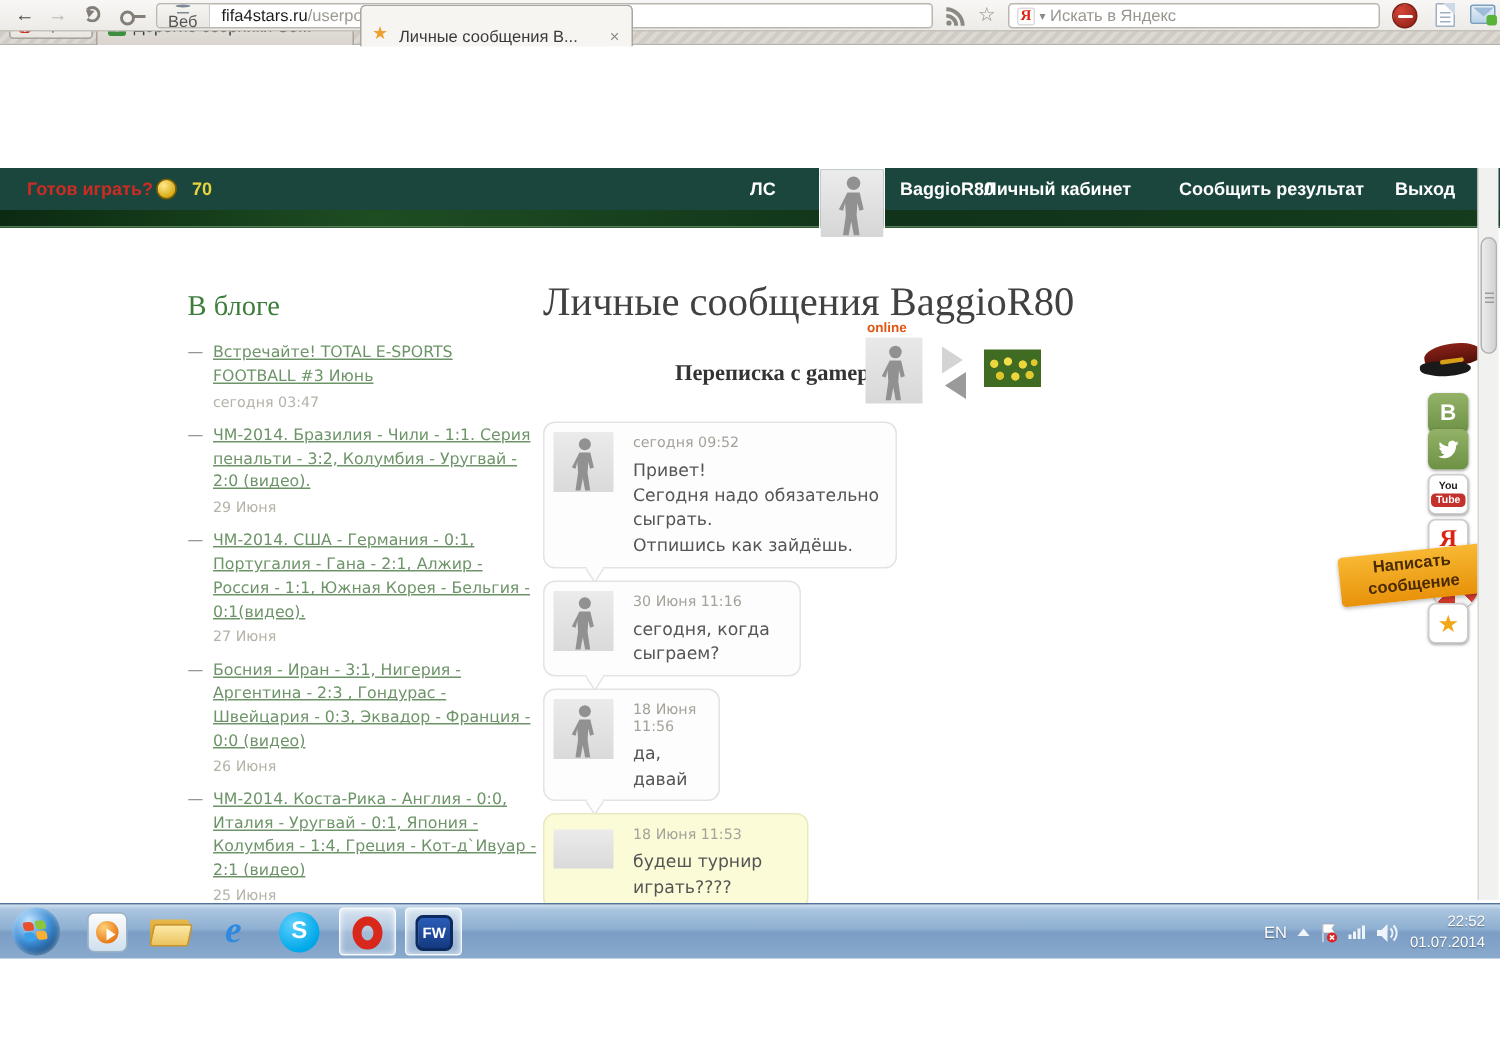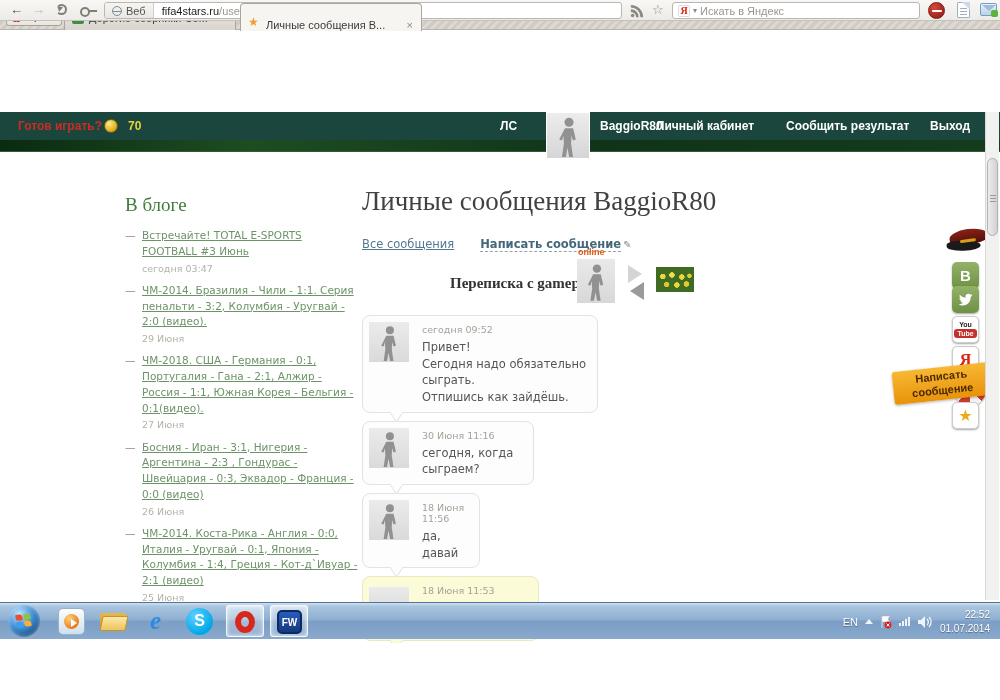--- a/index.html
+++ b/index.html
@@ -55,7 +55,7 @@
     border:1px solid #bbb7b0; border-radius:3px; display:flex; align-items:center; }
   .web-badge { height:100%; background:linear-gradient(#f6f5f2,#e9e7e2); border-right:1px solid #d2cec7;
     border-radius:2px 0 0 2px; display:flex; align-items:center; gap:4px; padding:0 7px;
-    font-size:11px; color:#555; }
+    font-size:11px; color:#555;flex-direction:column; }
   .globe-ic { width:10px; height:10px; border:1px solid #7d8994; border-radius:50%; position:relative; }
   .globe-ic::after { content:""; position:absolute; left:0; top:4px; width:8px; height:1px; background:#7d8994; }
   .url-text { padding-left:8px; font-size:11px; }

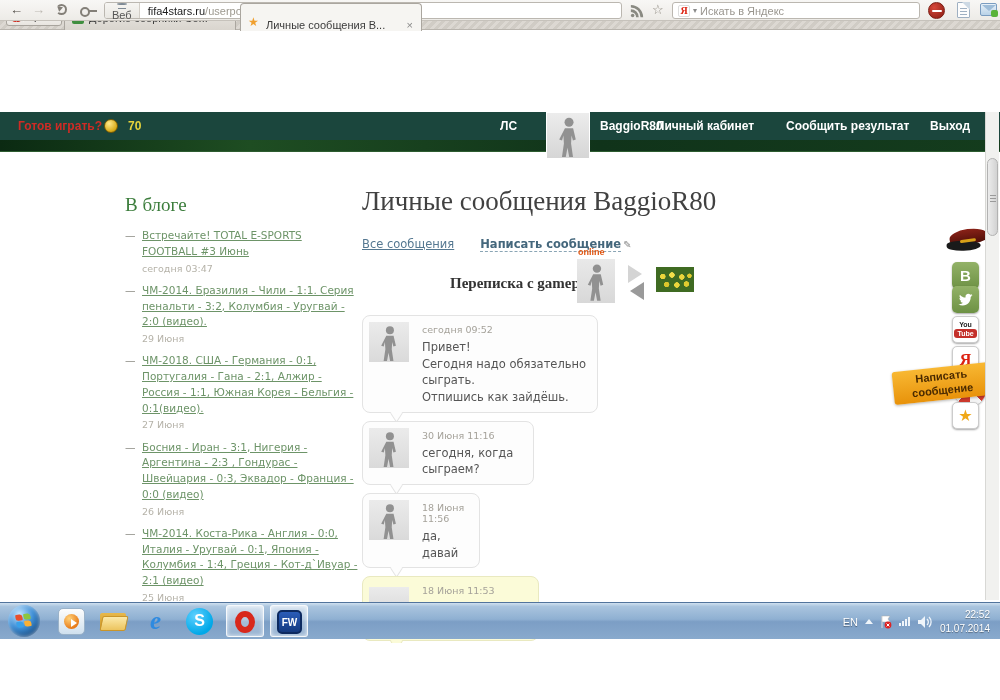--- a/index.html
+++ b/index.html
@@ -350,12 +350,6 @@
 
     <div class="main">
       <div class="pm-title">Личные сообщения BaggioR80</div>
-      <div class="links-row">
-        <span class="link-all">Все сообщения</span>
-        <span>
-          <span class="link-write">Написать сообщение</span><span class="write-ic"></span>
-        </span>
-      </div>
       <div class="chat-row">
         <span class="online-lbl">online</span>
         <span class="chat-title">Переписка с gamepro fc</span>

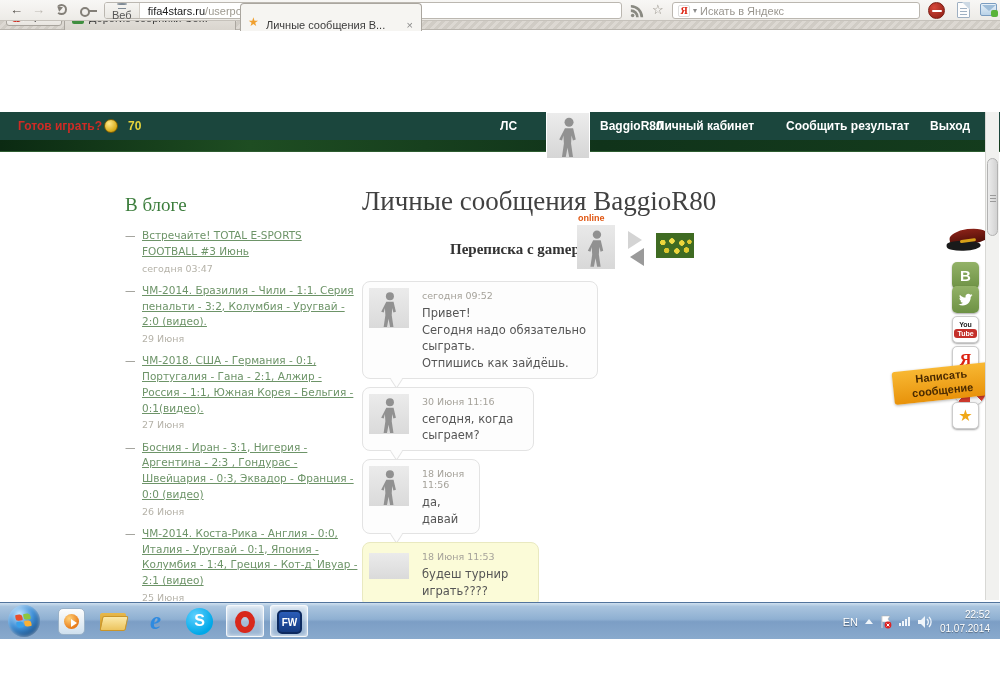--- a/index.html
+++ b/index.html
@@ -334,7 +334,7 @@
         <div class="blog-date">29 Июня</div>
       </div>
       <div class="blog-item">
-        <span class="blog-link">ЧМ-2018. США - Германия - 0:1, Португалия - Гана - 2:1, Алжир - Россия - 1:1, Южная Корея - Бельгия - 0:1(видео).</span>
+        <span class="blog-link">ЧМ-2014. США - Германия - 0:1, Португалия - Гана - 2:1, Алжир - Россия - 1:1, Южная Корея - Бельгия - 0:1(видео).</span>
         <div class="blog-date">27 Июня</div>
       </div>
       <div class="blog-item">

